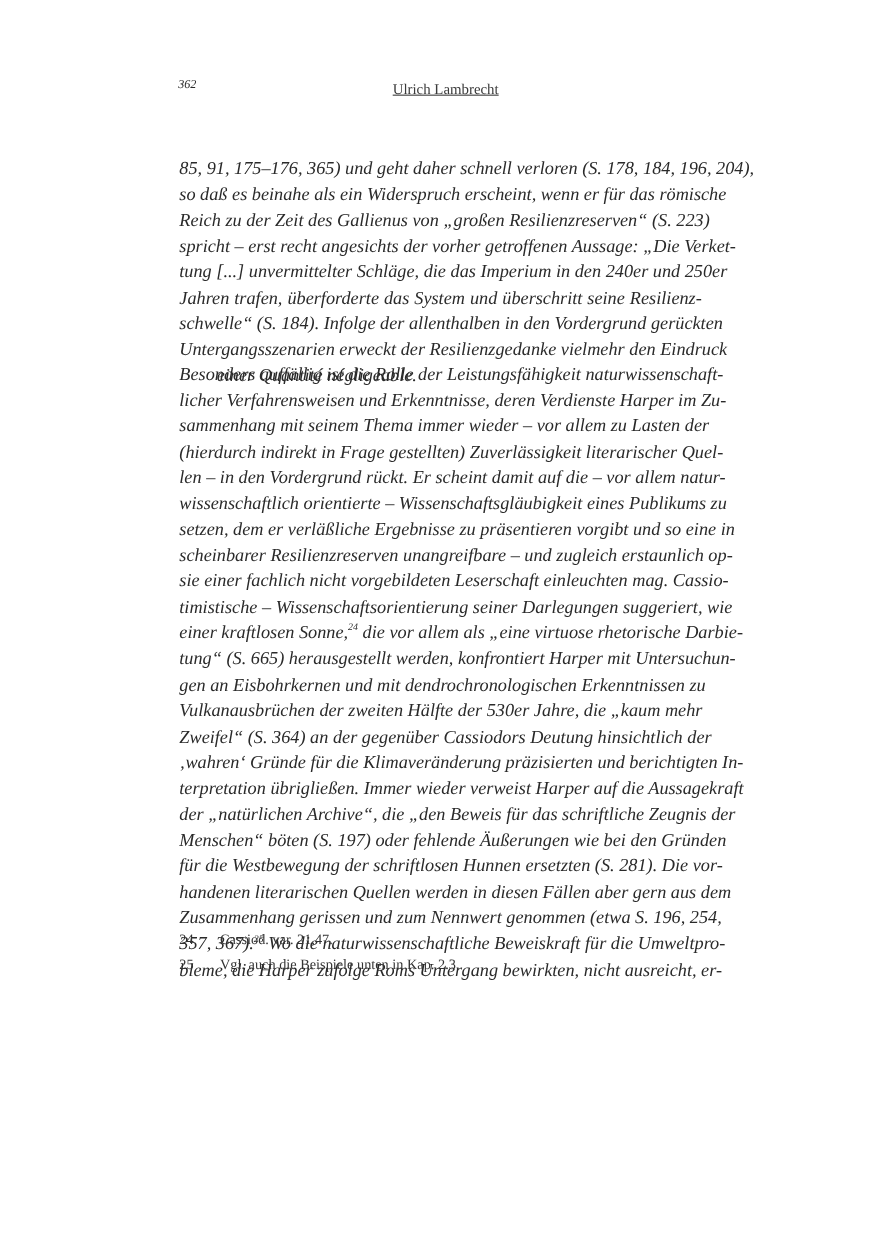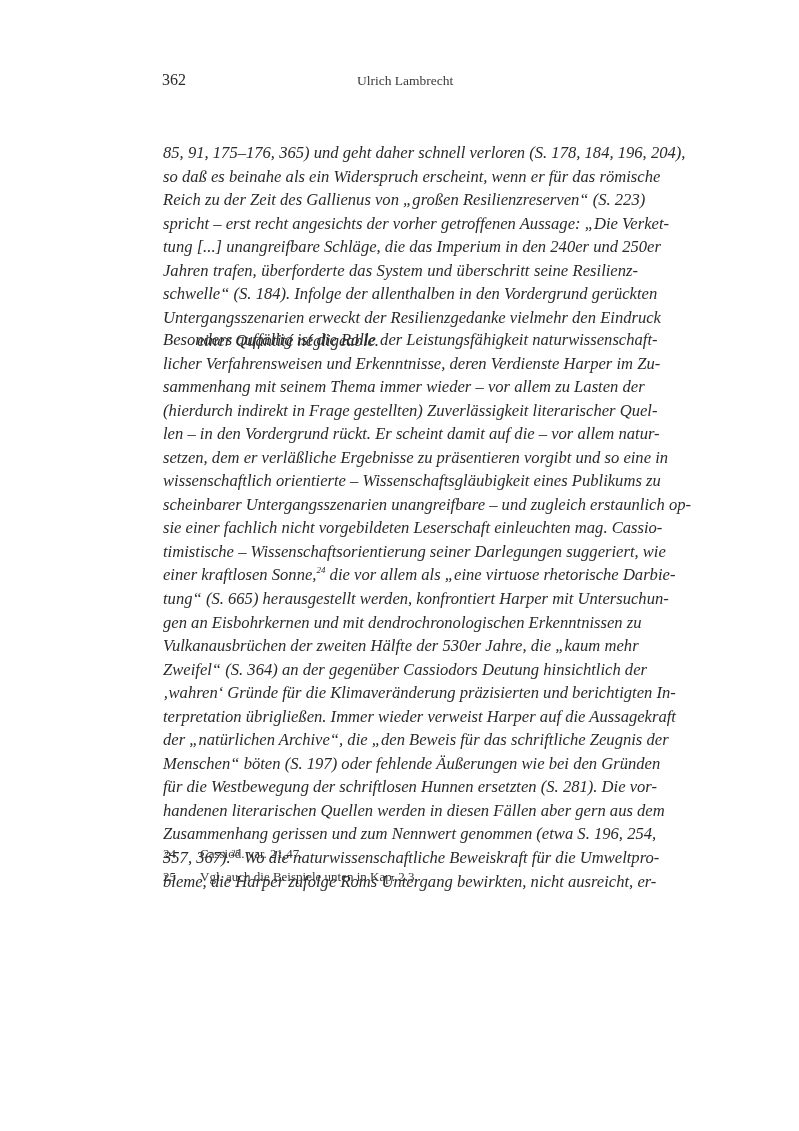--- a/index.html
+++ b/index.html
@@ -4,7 +4,7 @@
 <style>
   html, body { margin: 0; padding: 0; background: #ffffff; }
   body { width: 799px; height: 1131px; position: relative; overflow: hidden; font-family: "Liberation Serif", "DejaVu Serif", serif; color: #2a2a2a; }
-  .page-num { position: absolute; left: 162px; top: 71px; font-size: 16px; }
+  .page-num { position: absolute; left: 162px; top: 71px; font-size: 11px; font-style: italic; }
   .running-head { position: absolute; left: 357px; top: 73px; font-size: 13.5px; color: #3a3a3a; }
   .body { position: absolute; left: 163px; width: 475px; font-size: 16.6px; line-height: 23.55px; }
   .para { margin: 0; text-align: justify; font-style: italic; }

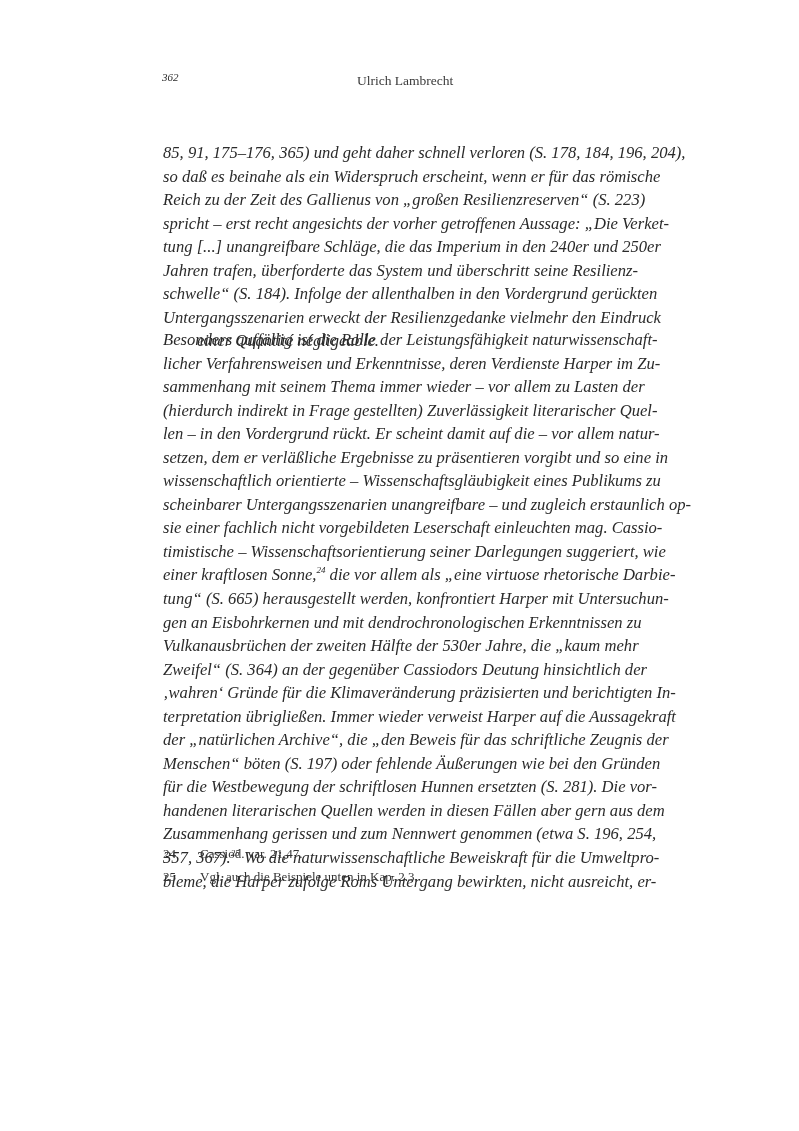--- a/index.html
+++ b/index.html
@@ -5,7 +5,7 @@
   html, body { margin: 0; padding: 0; background: #ffffff; }
   body { width: 799px; height: 1131px; position: relative; overflow: hidden; font-family: "Liberation Serif", "DejaVu Serif", serif; color: #2a2a2a; }
   .page-num { position: absolute; left: 162px; top: 71px; font-size: 11px; font-style: italic; }
-  .running-head { position: absolute; left: 357px; top: 73px; font-size: 13.5px; color: #3a3a3a; }
+  .running-head { position: absolute; left: 357px; top: 73px; font-size: 13.5px; color: #3a3a3a; text-decoration: underline; }
   .body { position: absolute; left: 163px; width: 475px; font-size: 16.6px; line-height: 23.55px; }
   .para { margin: 0; text-align: justify; font-style: italic; }
   .para-1 { position: absolute; top: 141px; left: 0; width: 475px; }

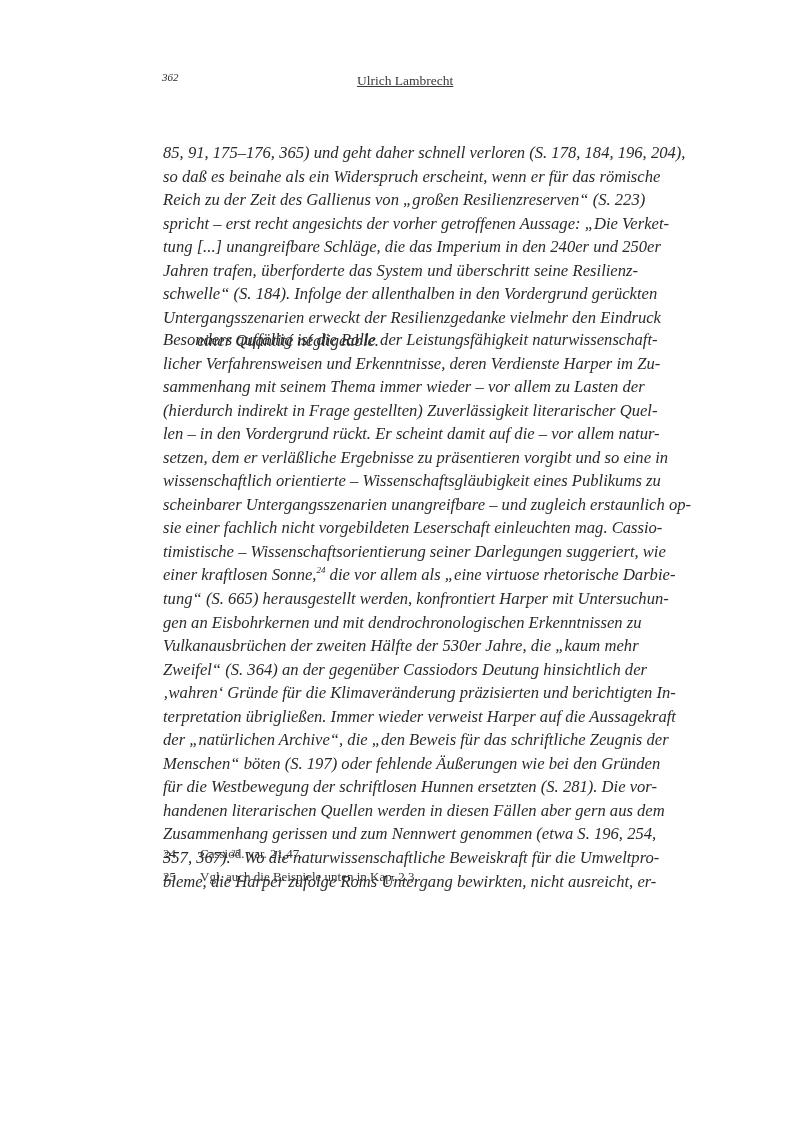--- a/index.html
+++ b/index.html
@@ -29,7 +29,7 @@
     <span class="line">so daß es beinahe als ein Widerspruch erscheint, wenn er für das römische</span>
     <span class="line">Reich zu der Zeit des Gallienus von „großen Resilienzreserven“ (S. 223)</span>
     <span class="line">spricht – erst recht angesichts der vorher getroffenen Aussage: „Die Verket-</span>
-    <span class="line">tung [...] unangreifbare Schläge, die das Imperium in den 240er und 250er</span>
+    <span class="line">tung [...] unvermittelter Schläge, die das Imperium in den 240er und 250er</span>
     <span class="line">Jahren trafen, überforderte das System und überschritt seine Resilienz-</span>
     <span class="line">schwelle“ (S. 184). Infolge der allenthalben in den Vordergrund gerückten</span>
     <span class="line">Untergangsszenarien erweckt der Resilienzgedanke vielmehr den Eindruck</span>

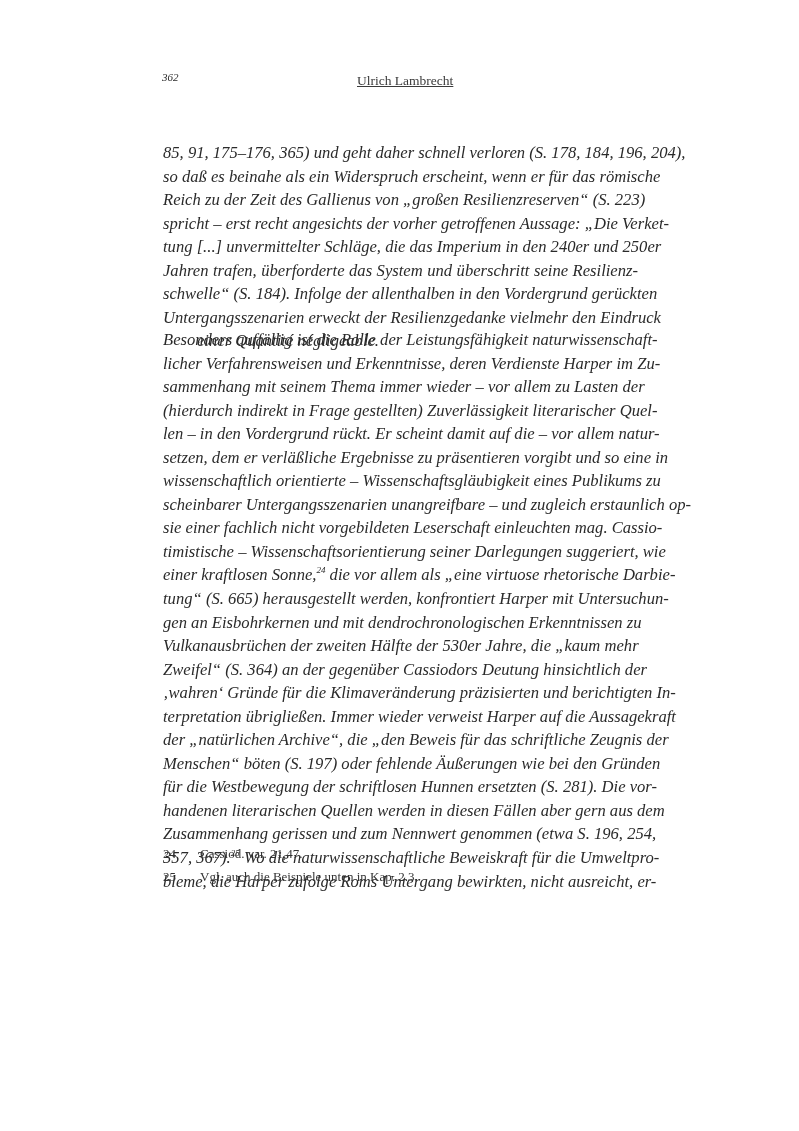--- a/index.html
+++ b/index.html
@@ -42,8 +42,8 @@
     <span class="line">sammenhang mit seinem Thema immer wieder – vor allem zu Lasten der</span>
     <span class="line">(hierdurch indirekt in Frage gestellten) Zuverlässigkeit literarischer Quel-</span>
     <span class="line">len – in den Vordergrund rückt. Er scheint damit auf die – vor allem natur-</span>
+    <span class="line">wissenschaftlich orientierte – Wissenschaftsgläubigkeit eines Publikums zu</span>
     <span class="line">setzen, dem er verläßliche Ergebnisse zu präsentieren vorgibt und so eine in</span>
-    <span class="line">wissenschaftlich orientierte – Wissenschaftsgläubigkeit eines Publikums zu</span>
     <span class="line">scheinbarer Untergangsszenarien unangreifbare – und zugleich erstaunlich op-</span>
     <span class="line">sie einer fachlich nicht vorgebildeten Leserschaft einleuchten mag. Cassio-</span>
     <span class="line">timistische – Wissenschaftsorientierung seiner Darlegungen suggeriert, wie</span>

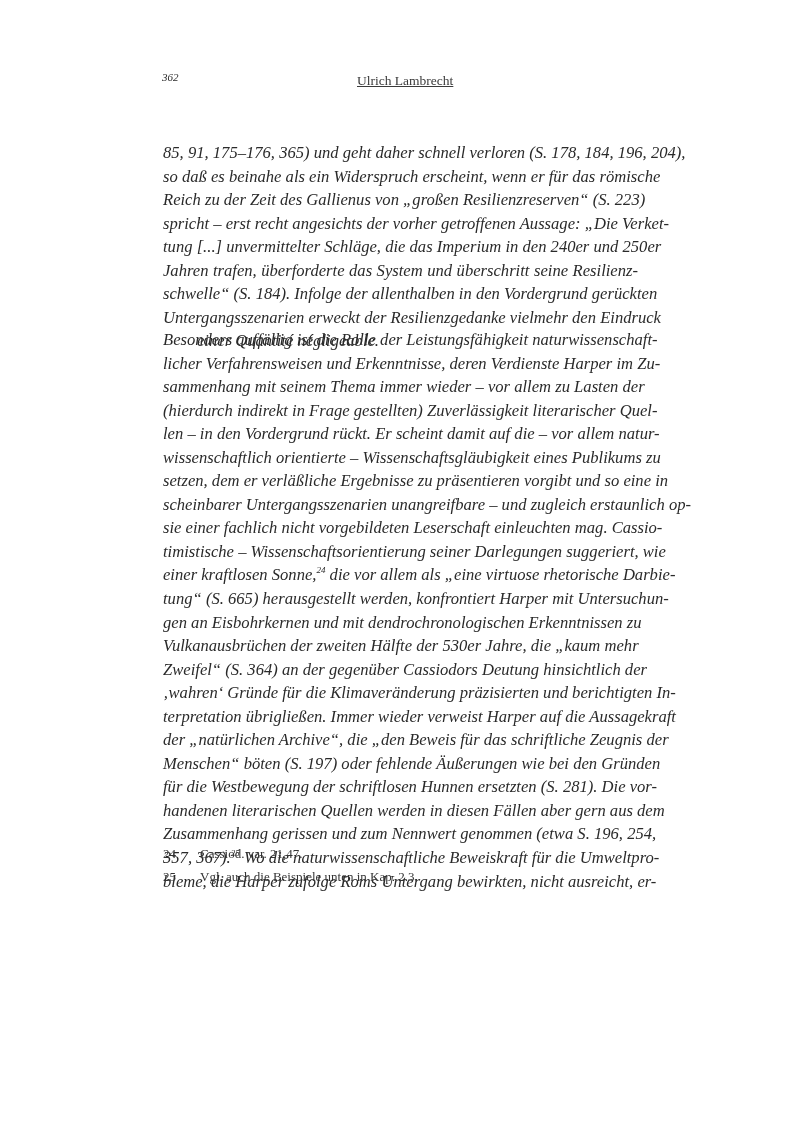--- a/index.html
+++ b/index.html
@@ -44,7 +44,7 @@
     <span class="line">len – in den Vordergrund rückt. Er scheint damit auf die – vor allem natur-</span>
     <span class="line">wissenschaftlich orientierte – Wissenschaftsgläubigkeit eines Publikums zu</span>
     <span class="line">setzen, dem er verläßliche Ergebnisse zu präsentieren vorgibt und so eine in</span>
-    <span class="line">scheinbarer Untergangsszenarien unangreifbare – und zugleich erstaunlich op-</span>
+    <span class="line">scheinbarer Resilienzreserven unangreifbare – und zugleich erstaunlich op-</span>
     <span class="line">sie einer fachlich nicht vorgebildeten Leserschaft einleuchten mag. Cassio-</span>
     <span class="line">timistische – Wissenschaftsorientierung seiner Darlegungen suggeriert, wie</span>
     <span class="line"><span>einer kraftlosen Sonne,</span><sup>24</sup><span> die vor allem als „eine virtuose rhetorische Darbie-</span></span>

